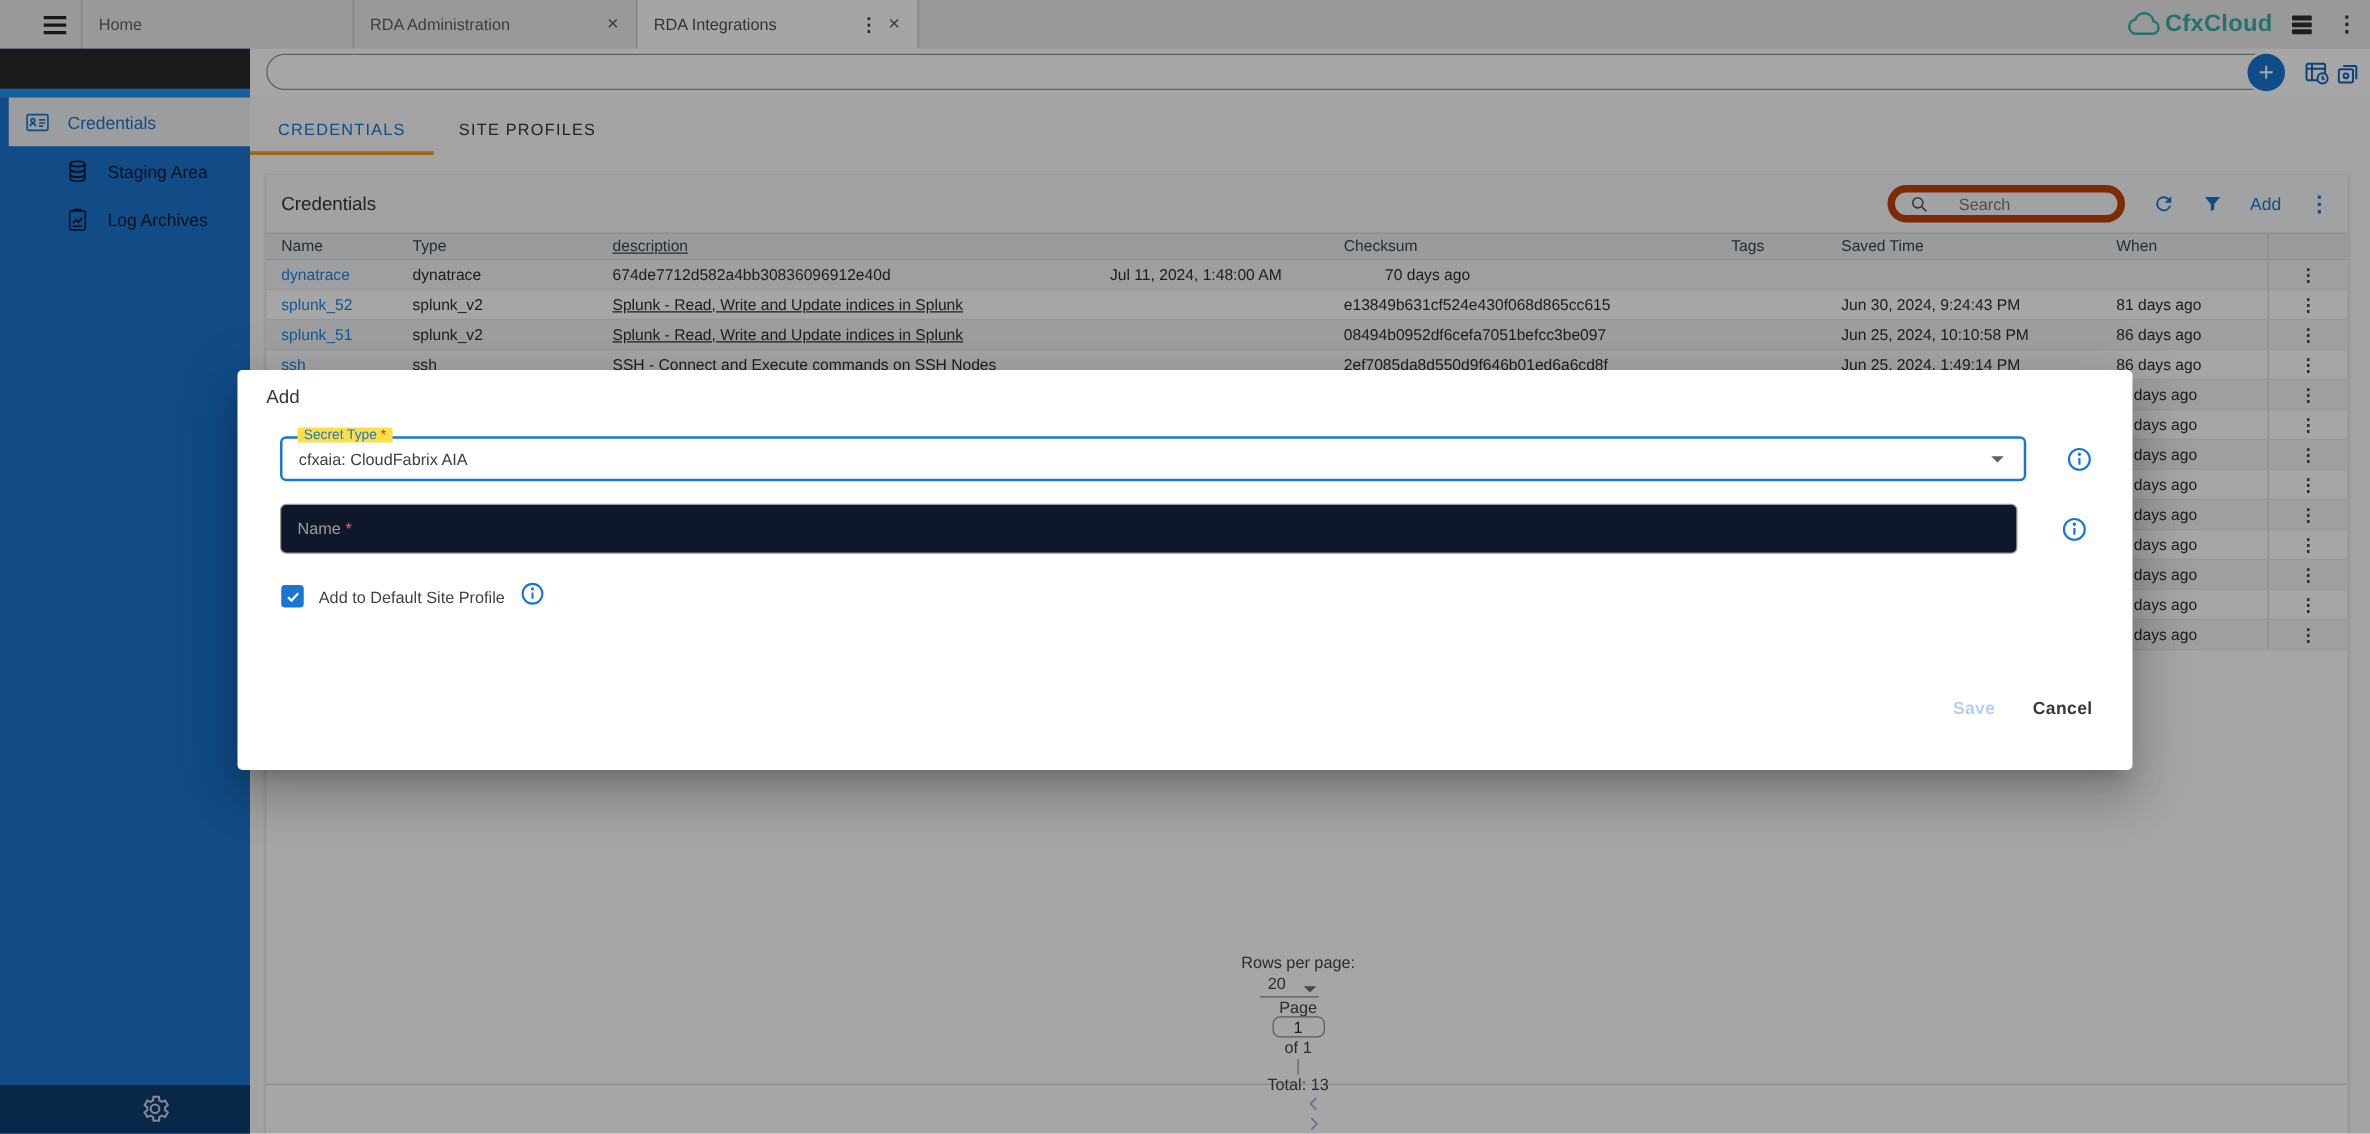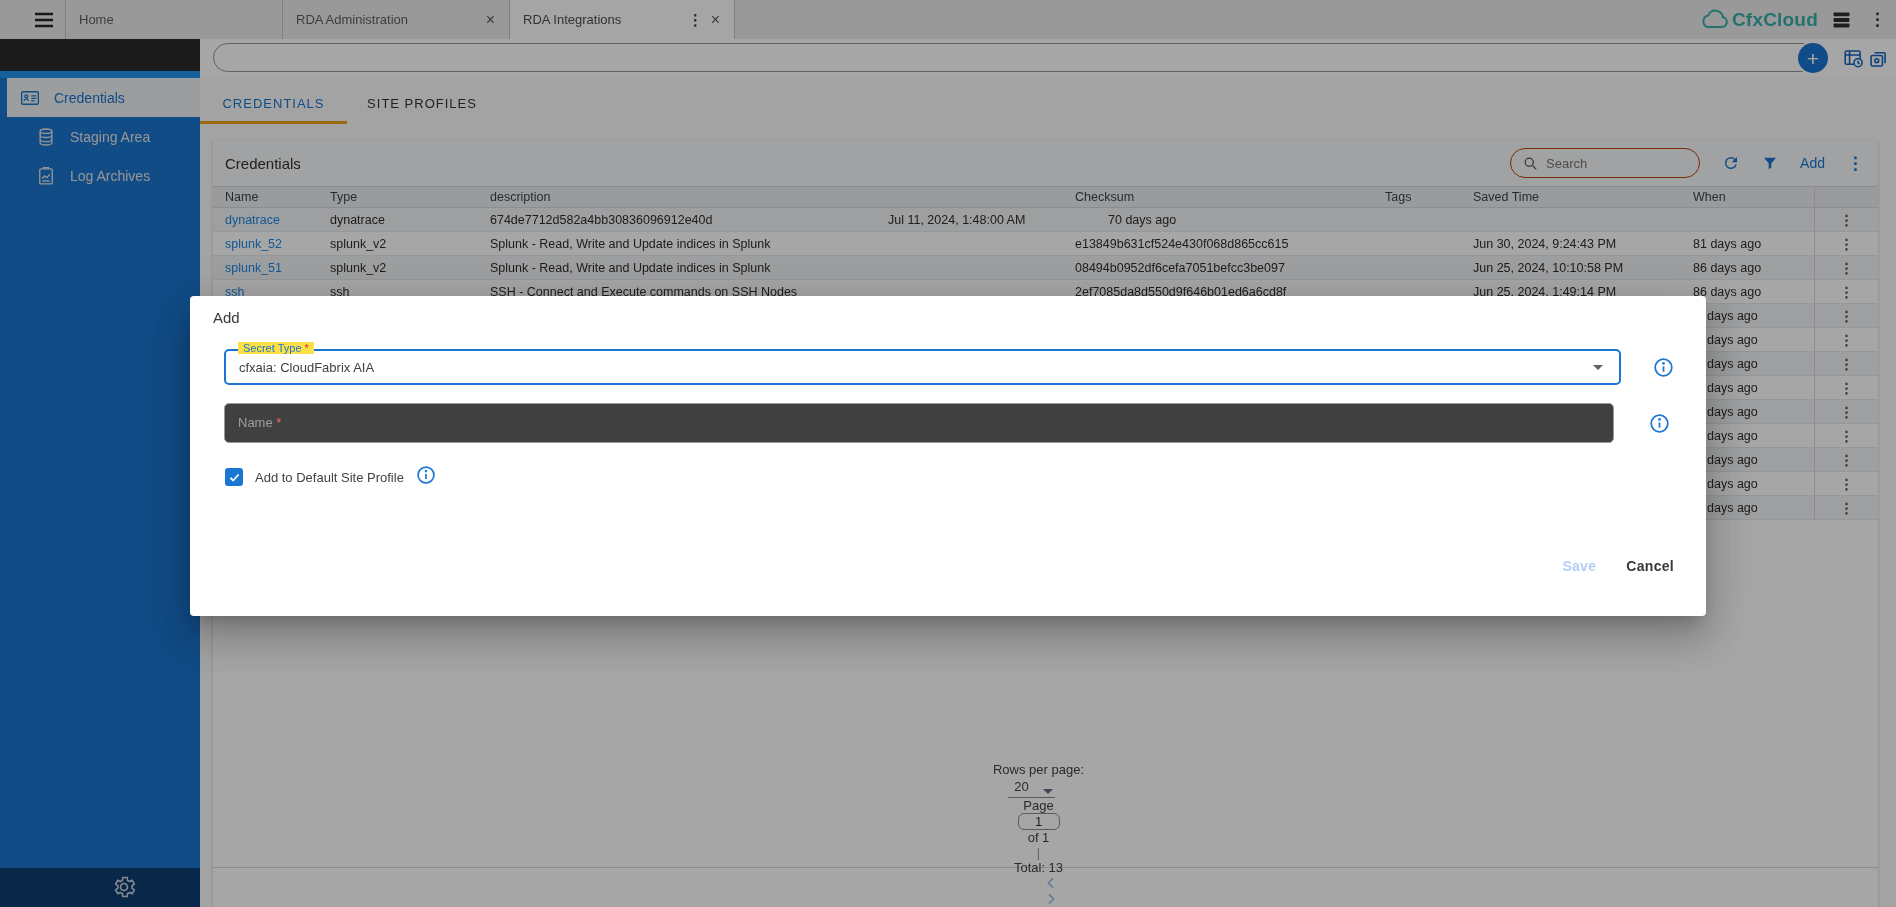--- a/index.html
+++ b/index.html
@@ -22,7 +22,7 @@
   .sidebar { position:absolute; left:0; top:39px; width:200px; height:868px; background:#1b75d0; }
   .sb-logoblock { height:32px; background:#2a2a2a; }
   .sb-strip { height:7px; background:#2196f3; }
-  .sb-item { height:39px; display:flex; align-items:center; gap:14px; color:#e5e5e5; font-size:14px; padding-left:36px; cursor:pointer; }
+  .sb-item { height:39px; display:flex; align-items:center; gap:14px; color:#0f172a; font-size:14px; padding-left:20px; cursor:pointer;margin-left:32px; }
   .sb-item.selected { background:#eef1f3; color:#1976d2; margin-left:7px; padding-left:13px; }
   .sb-item svg { flex:none; }
   .sb-bottom { position:absolute; left:0; bottom:0; width:200px; height:39px; background:#0f3c70; }

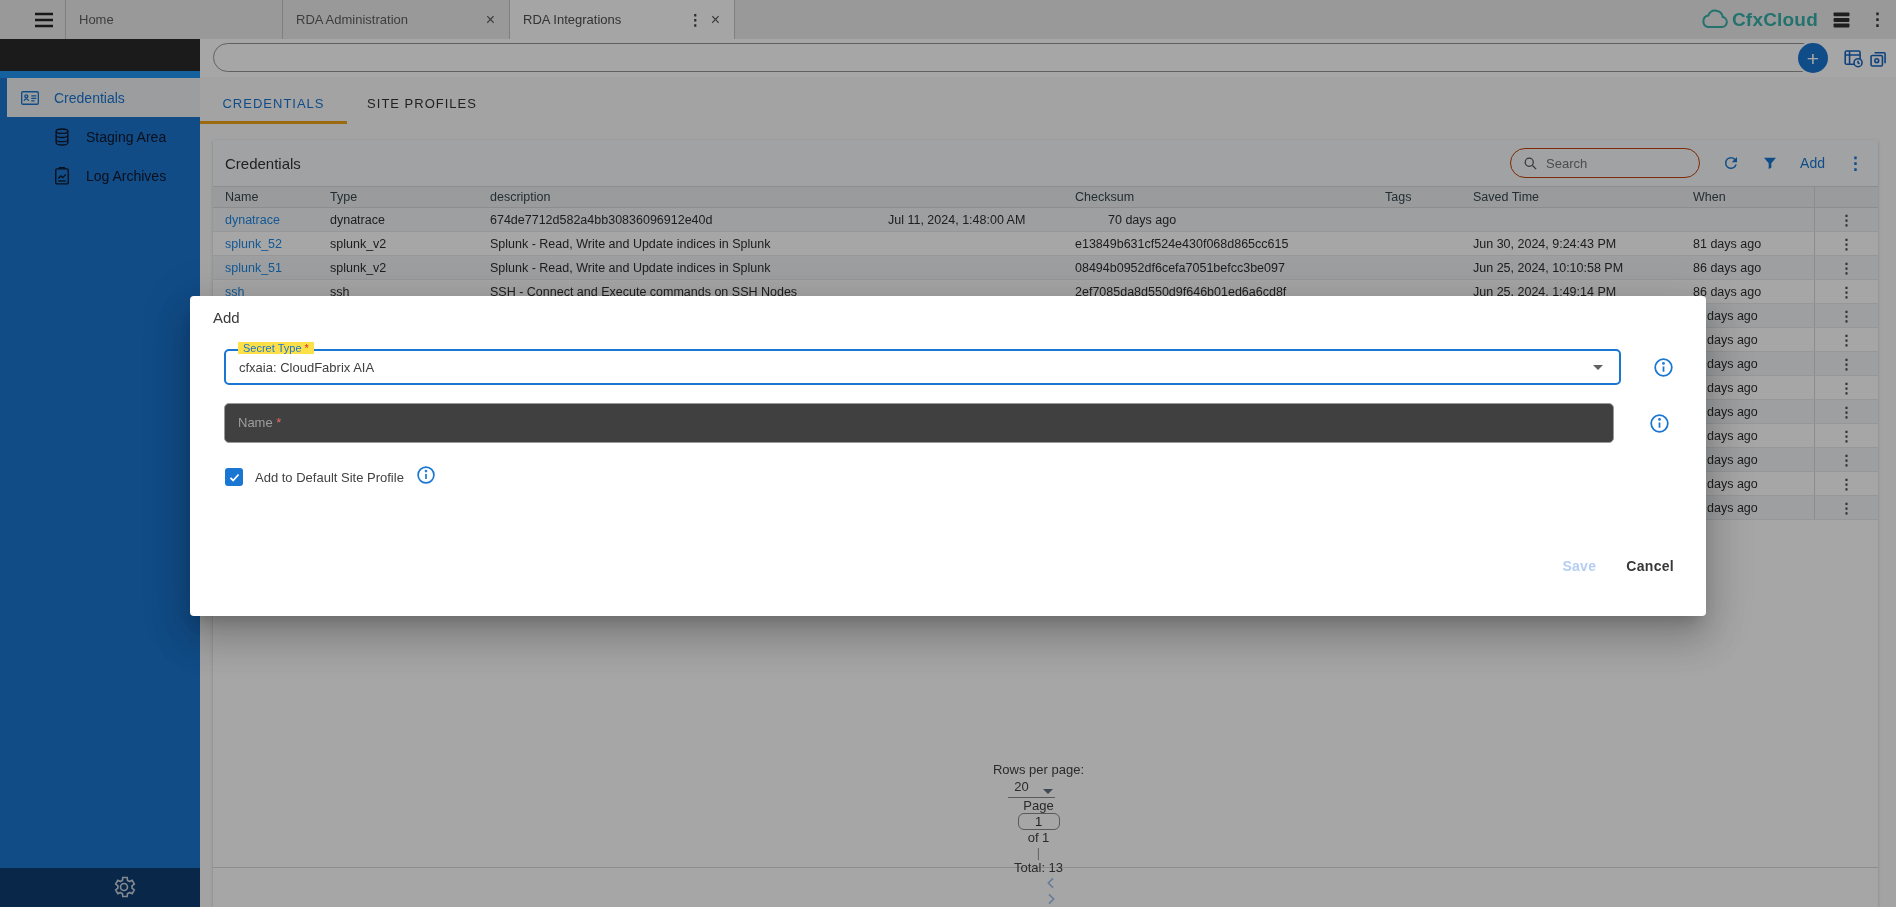--- a/index.html
+++ b/index.html
@@ -47,7 +47,7 @@
   .card-hd { height:46px; background:#f7f9fa; display:flex; align-items:center; padding:0 14px 0 12px; }
   .card-title { font-size:15px; color:#333; }
   .hd-controls { margin-left:auto; display:flex; align-items:center; gap:22px; }
-  .cpill { width:190px; height:30px; border:1px solid #c2410c; border-radius:16px; display:flex; align-items:center; gap:8px; padding:0 12px; color:#555; }
+  .cpill { width:190px; height:30px; border:6px solid #c2410c; border-radius:16px; display:flex; align-items:center; gap:24px; padding:0 12px; color:#555; }
   .cpill .ph { font-size:13px; color:#757575; }
   .icon-btn { display:flex; align-items:center; color:#1976d2; cursor:pointer; }
   .add-btn { color:#1976d2; font-size:14px; font-weight:500; cursor:pointer; }

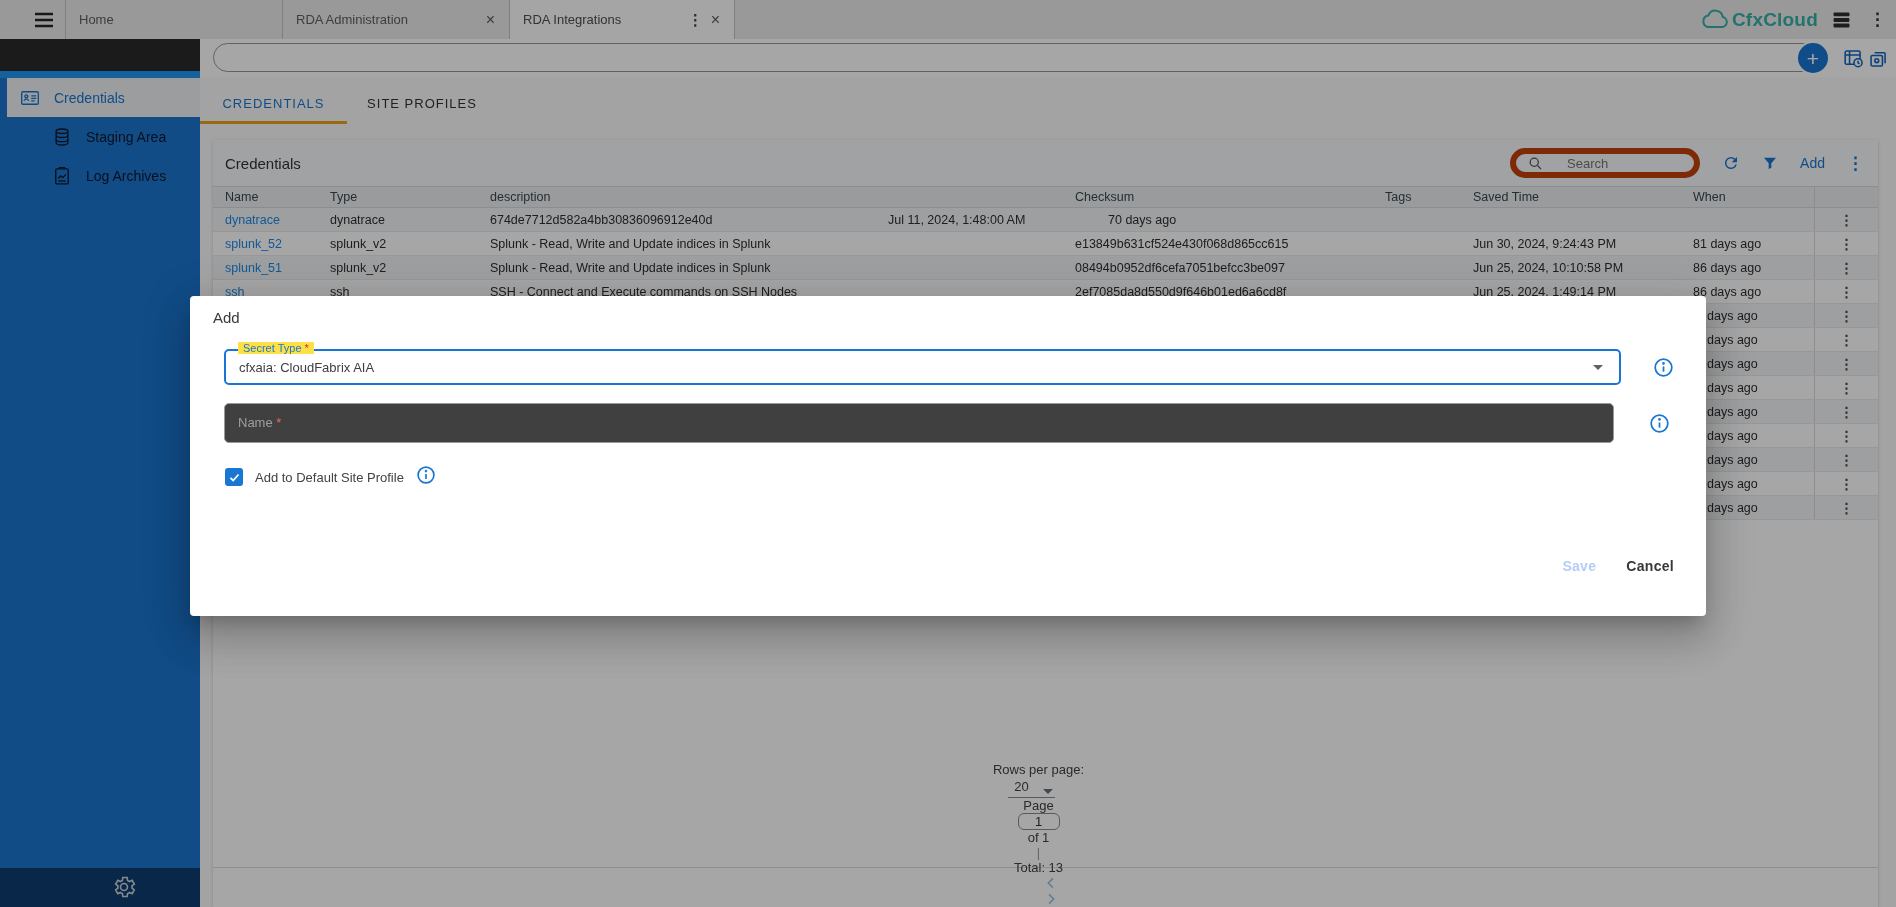--- a/index.html
+++ b/index.html
@@ -57,7 +57,7 @@
   .thead { height:22px; background:#eceff1; color:#37474f; border-top:1px solid #d6d9db; border-bottom:1px solid #d6d9db; }
   .trow { height:24px; color:#2e2e2e; border-bottom:1px solid #e6e8ea; }
   .trow.r-odd { background:#f2f5f7; }
-  .c-name { width:105px; } .c-type { width:160px; } .c-desc { width:585px; }
+  .c-name { width:105px; } .c-type { width:160px; } .c-desc { width:585px;text-decoration:underline; }
   .c-sum { width:310px; } .c-tags { width:88px; } .c-saved { width:220px; }
   .c-when { flex:1; } .c-when.pad-when { padding-left:14px; }
   .c-menu { width:64px; align-self:stretch; display:flex; align-items:center; justify-content:center; border-left:1px solid #d8d8d8; }

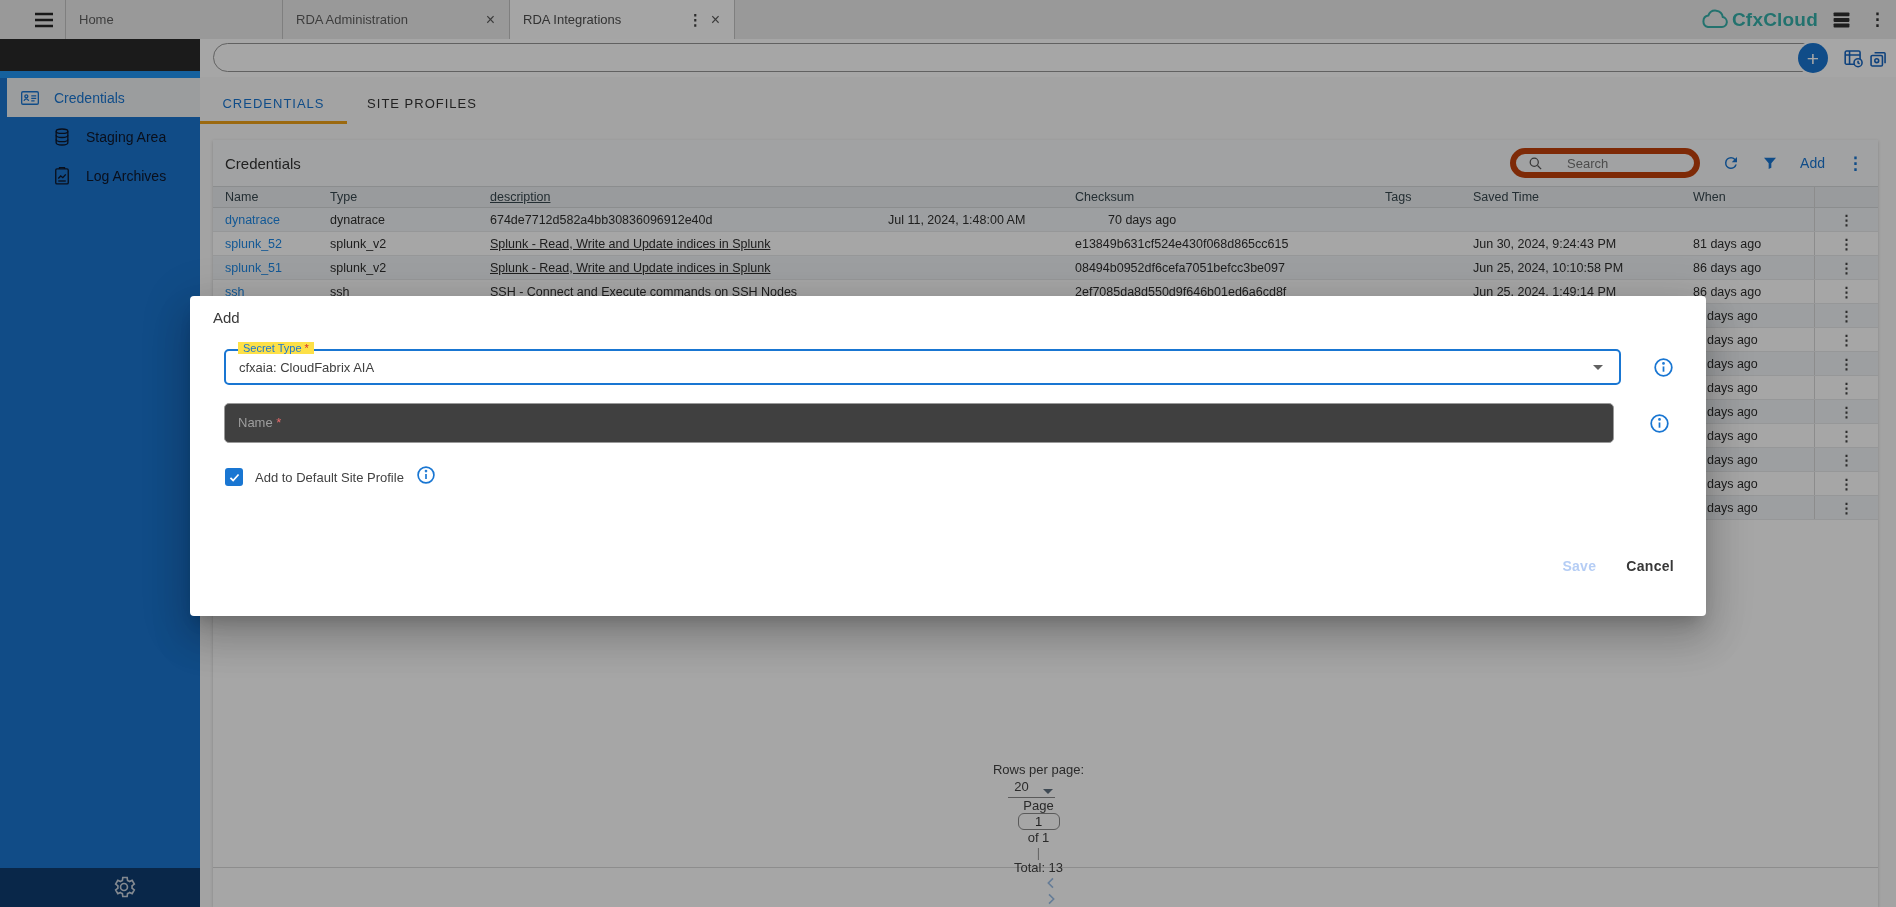--- a/index.html
+++ b/index.html
@@ -82,7 +82,7 @@
   .req { color:#d32f2f; }
   .m-select .value { line-height:33px; padding-left:13px; font-size:13px; color:#404040; }
   .sel-caret { position:absolute; right:16px; top:14px; width:0; height:0; border-left:5px solid transparent; border-right:5px solid transparent; border-top:5px solid #616161; }
-  .m-input { position:absolute; left:34px; top:107px; width:1390px; height:40px; border:1px solid #9a9a9a; border-radius:5px; background:#404040; }
+  .m-input { position:absolute; left:34px; top:107px; width:1390px; height:40px; border:1px solid #9a9a9a; border-radius:5px; background:#0f172a; }
   .m-input .ph { line-height:38px; padding-left:13px; font-size:13px; color:#9e9e9e; }
   .m-input .ph .req { color:#e66a6a; }
   .info-i { position:absolute; color:#1976d2; cursor:pointer; }

